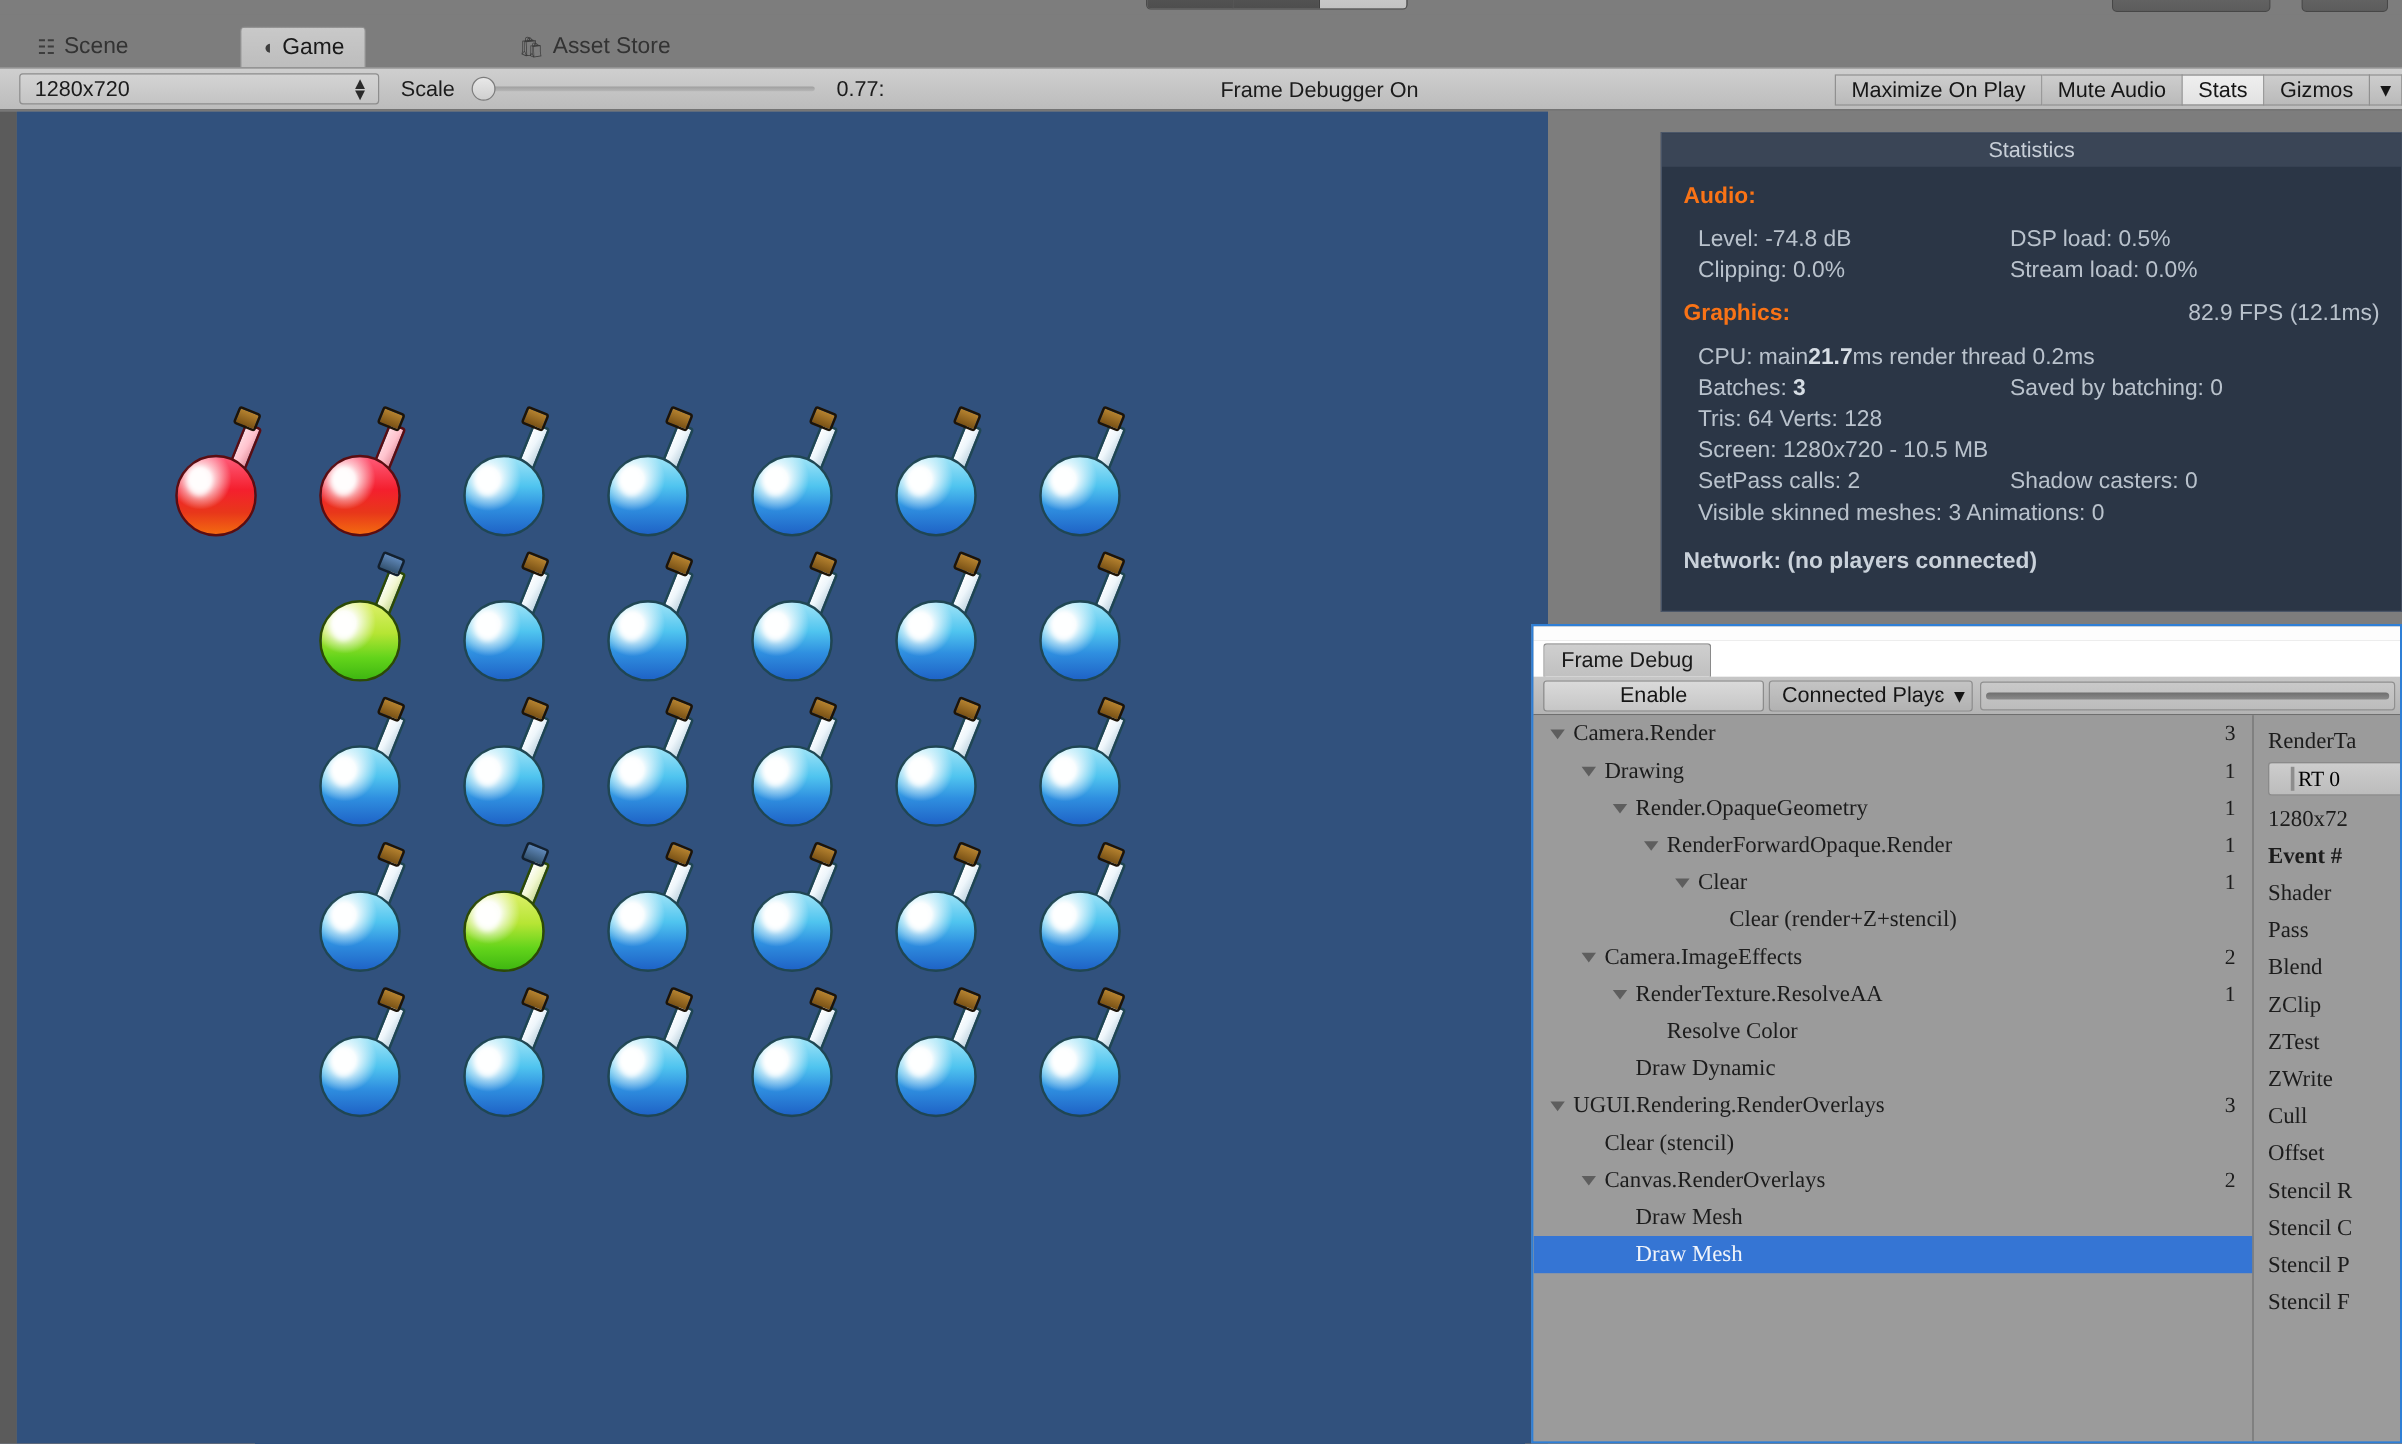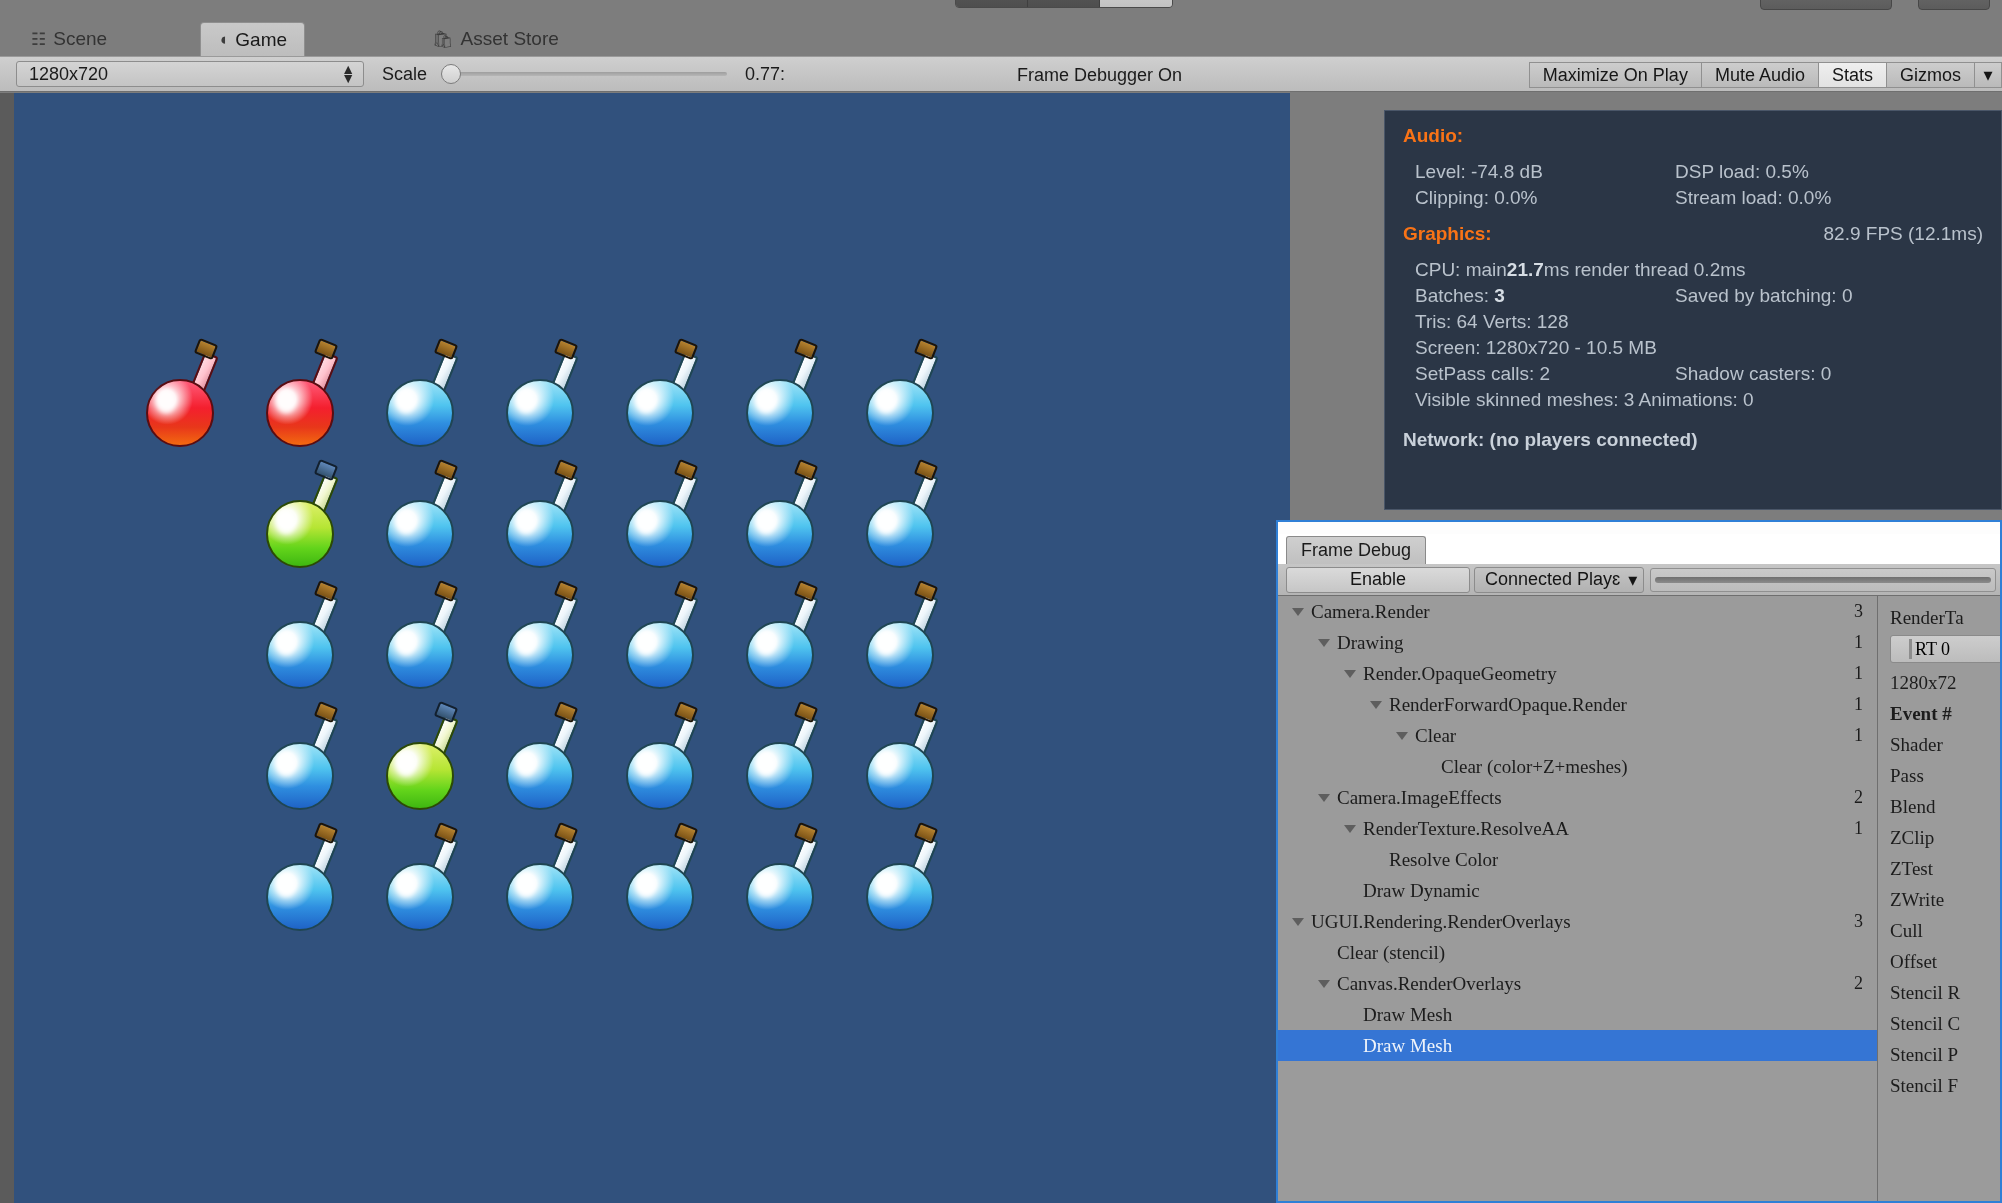--- a/index.html
+++ b/index.html
@@ -68,7 +68,7 @@
     font-size: 18px; color: #1b1b1b;
   }
   .resdrop {
-    margin-left: 16px; width: 348px; height: 26px;
+    margin-left: 16px; width: 300px; height: 26px;
     background: linear-gradient(#d4d4d4,#c4c4c4);
     border: 1px solid #8d8d8d; border-radius: 3px;
     display: flex; align-items: center; justify-content: space-between;

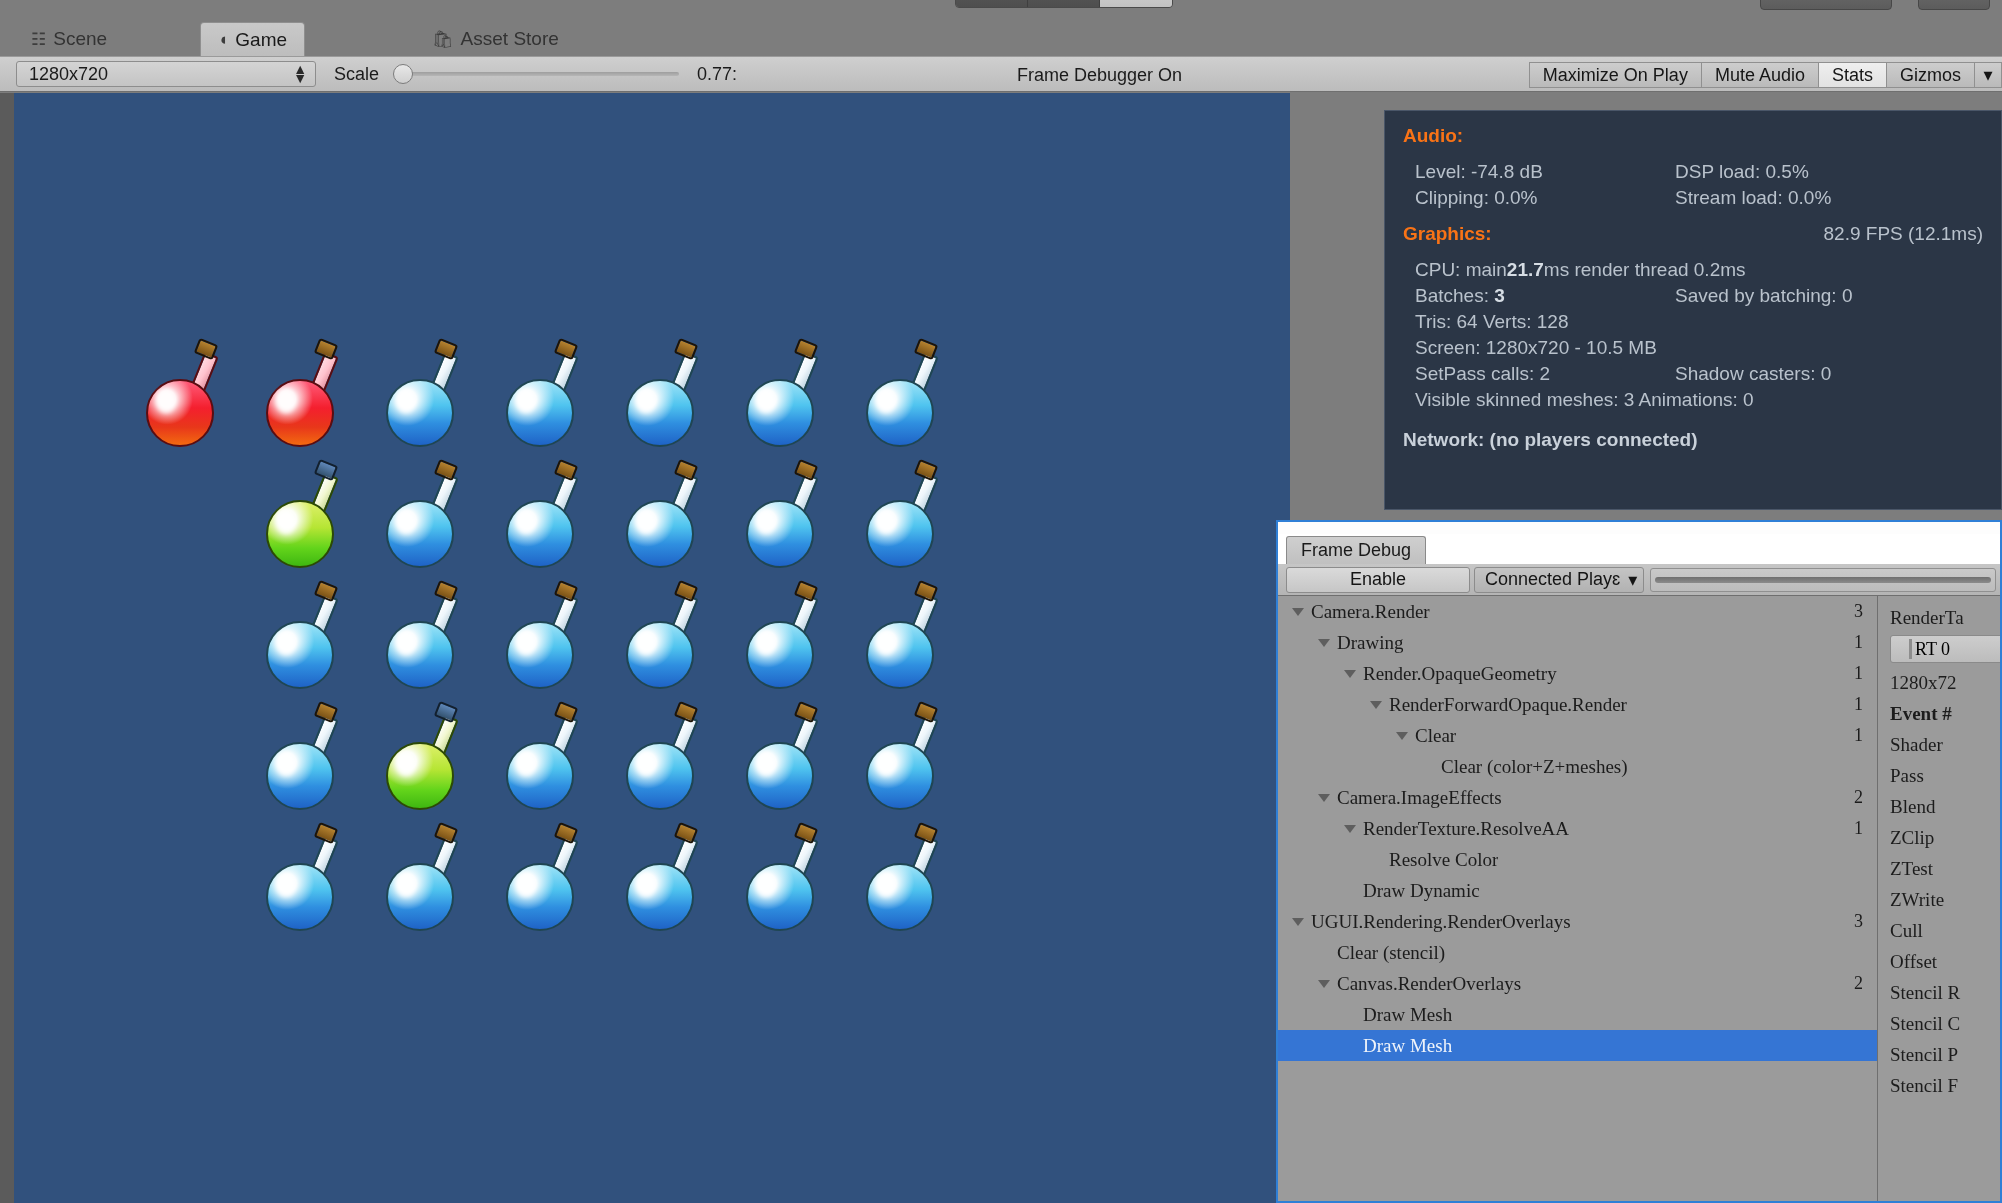--- a/index.html
+++ b/index.html
@@ -585,6 +585,7 @@
   </div>
 
   <div class="stats">
+    <div class="stats-title">Statistics</div>
     <div class="stats-body">
       <div class="st-head">Audio:</div>
       <div class="st-gap"></div>

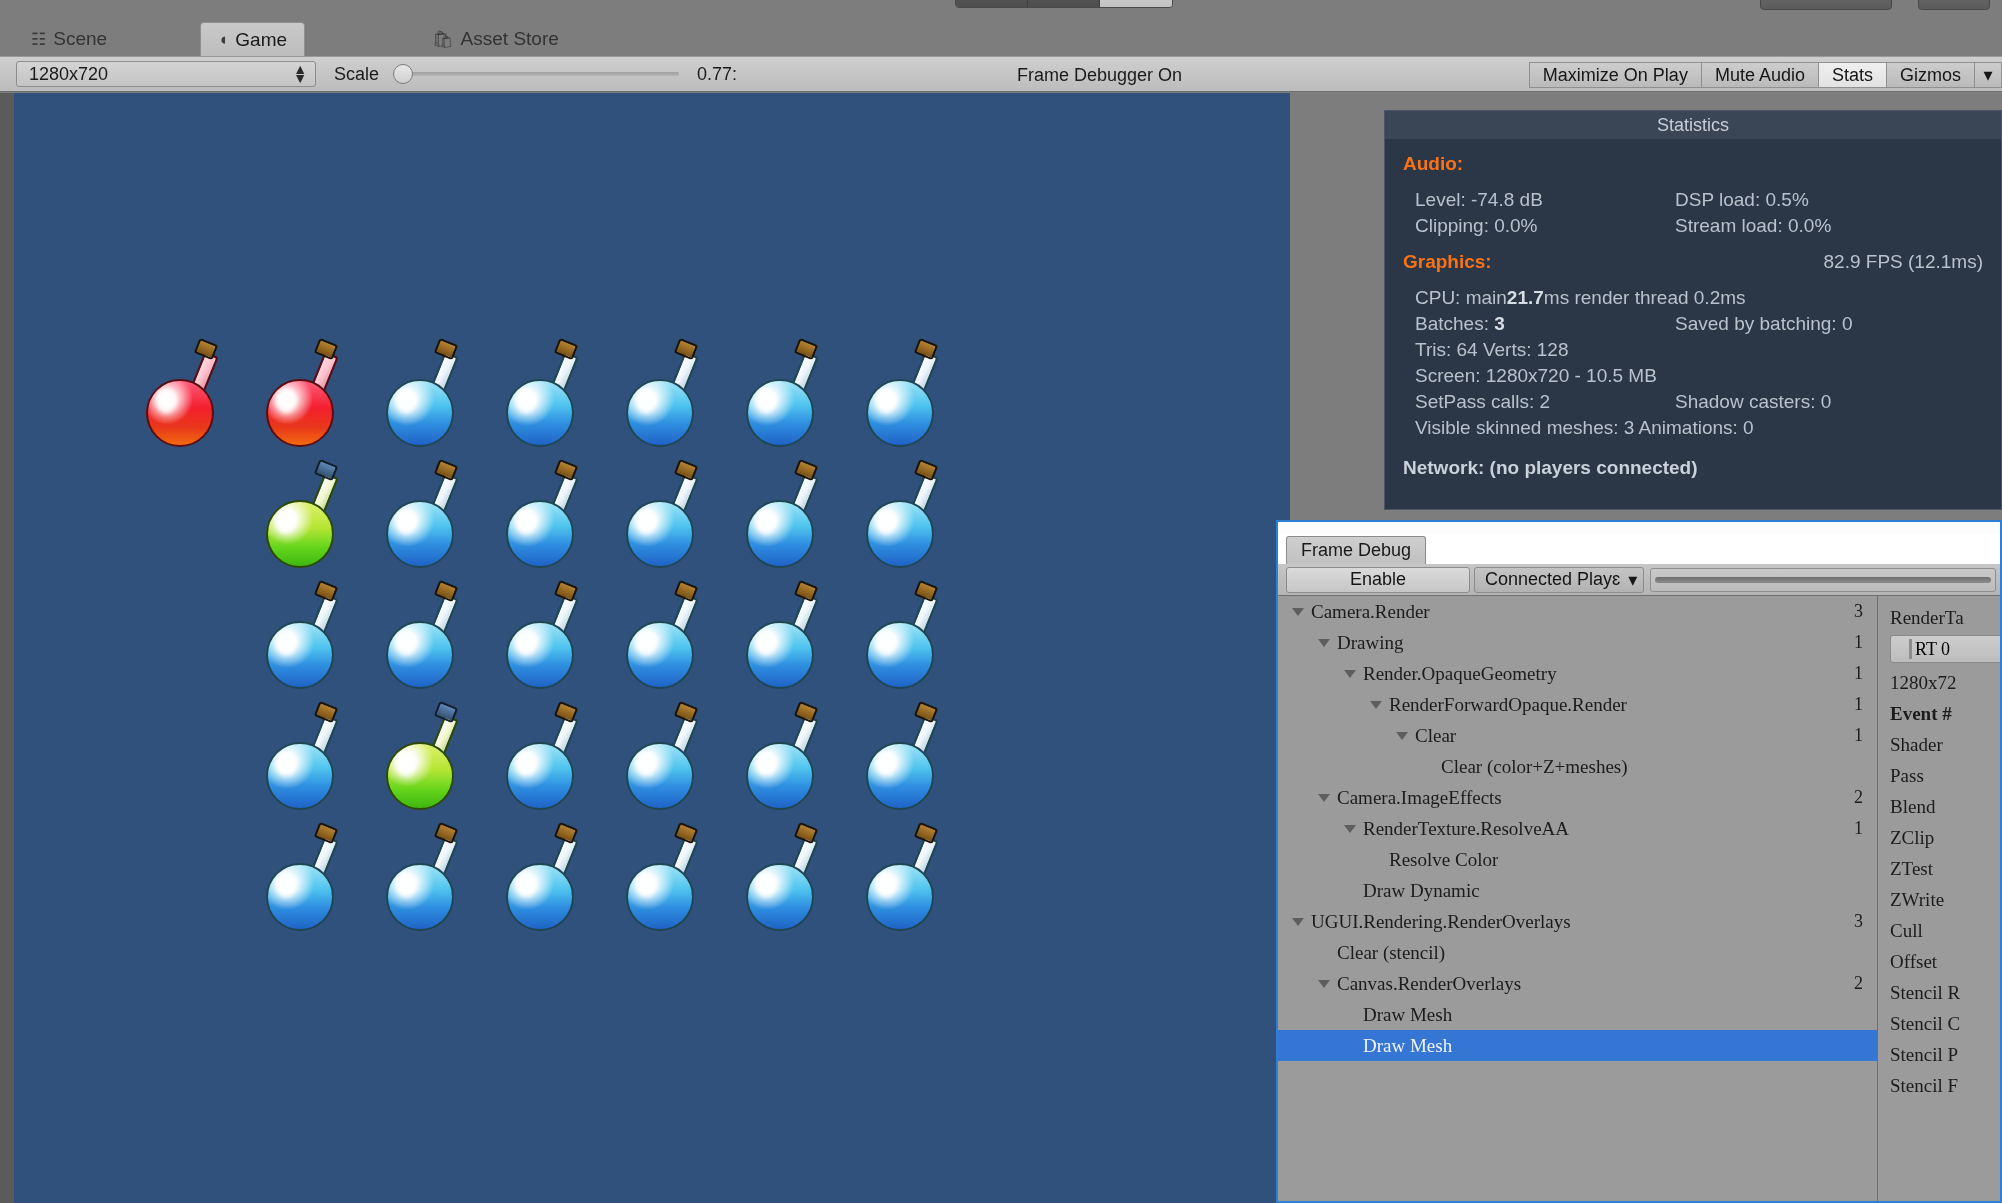--- a/index.html
+++ b/index.html
@@ -678,7 +678,7 @@
             </div>
             <div class="tnode" style="padding-left: 144px;">
               <span class="arrow blank"></span>
-              <span class="lbl">Clear (color+Z+meshes)</span>
+              <span class="lbl">Clear (render+Z+stencil)</span>
             </div>
             <div class="tnode" style="padding-left: 40px;">
               <span class="arrow"></span>

